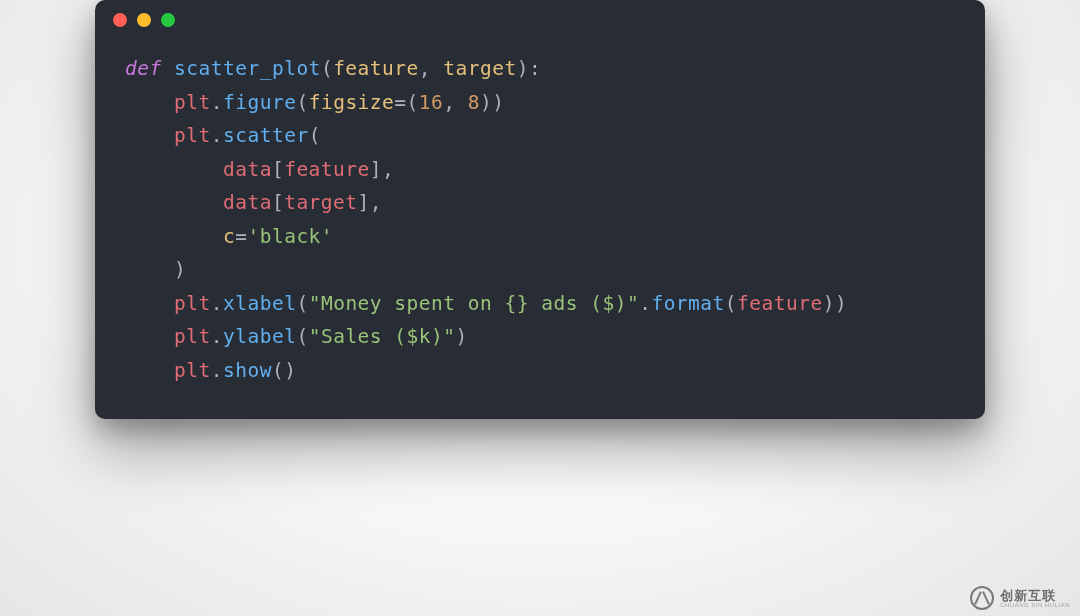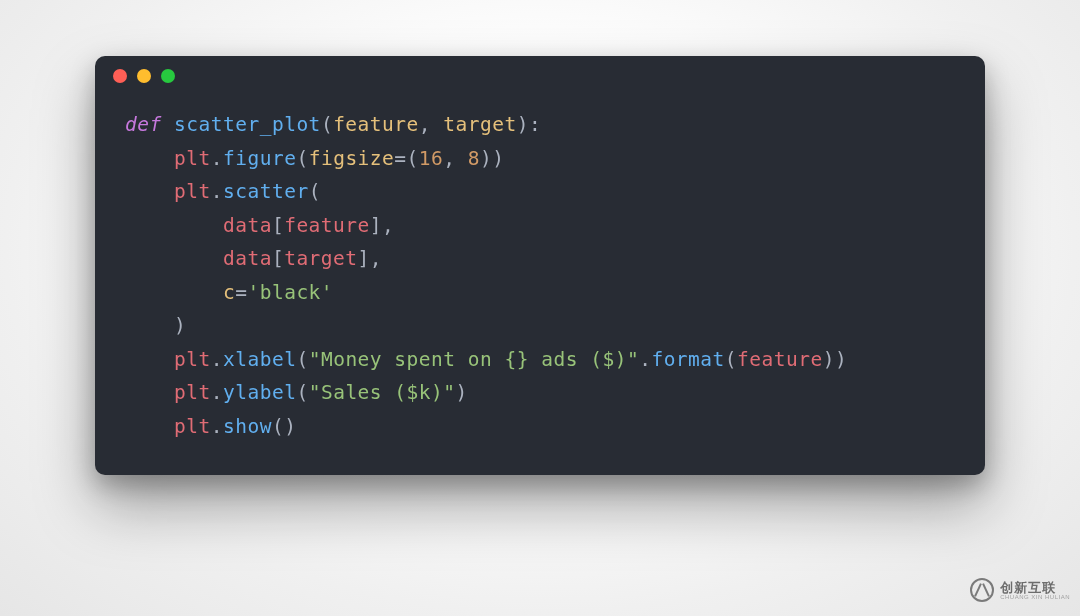--- a/index.html
+++ b/index.html
@@ -21,7 +21,6 @@
     background: radial-gradient(ellipse at 50% 40%, #ffffff 0%, #ffffff 35%, #f0f0f0 70%, #e6e6e6 100%);
   }
   .terminal {
-    margin-top: 56px;
     width: 890px;
     background: #282c34;
     border-radius: 10px;

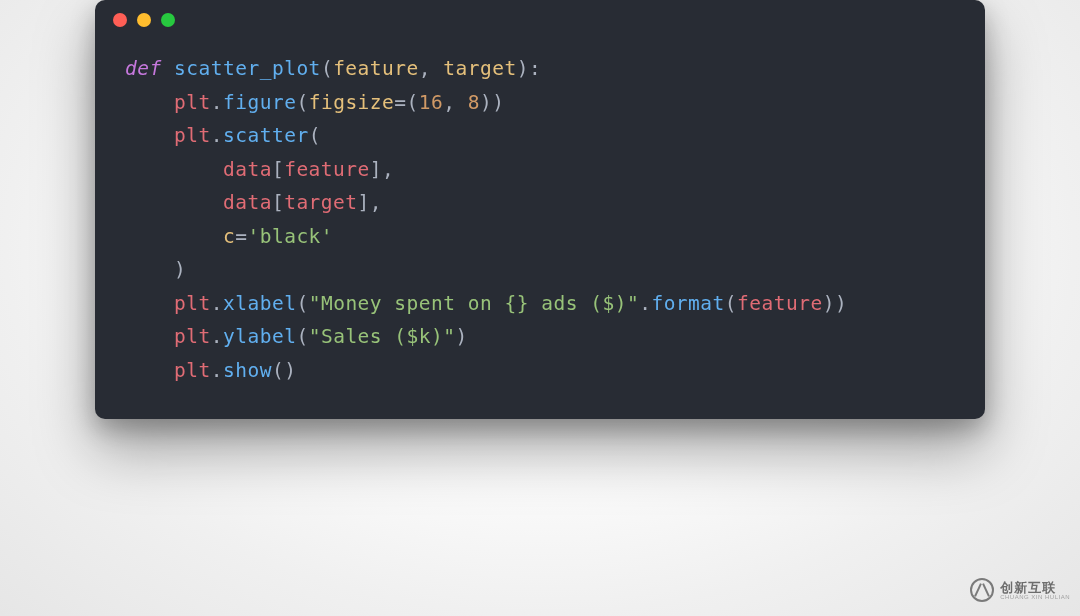--- a/index.html
+++ b/index.html
@@ -65,7 +65,7 @@
   .watermark {
     position: absolute;
     right: 10px;
-    bottom: 14px;
+    bottom: 6px;
     display: flex;
     align-items: center;
     gap: 6px;

